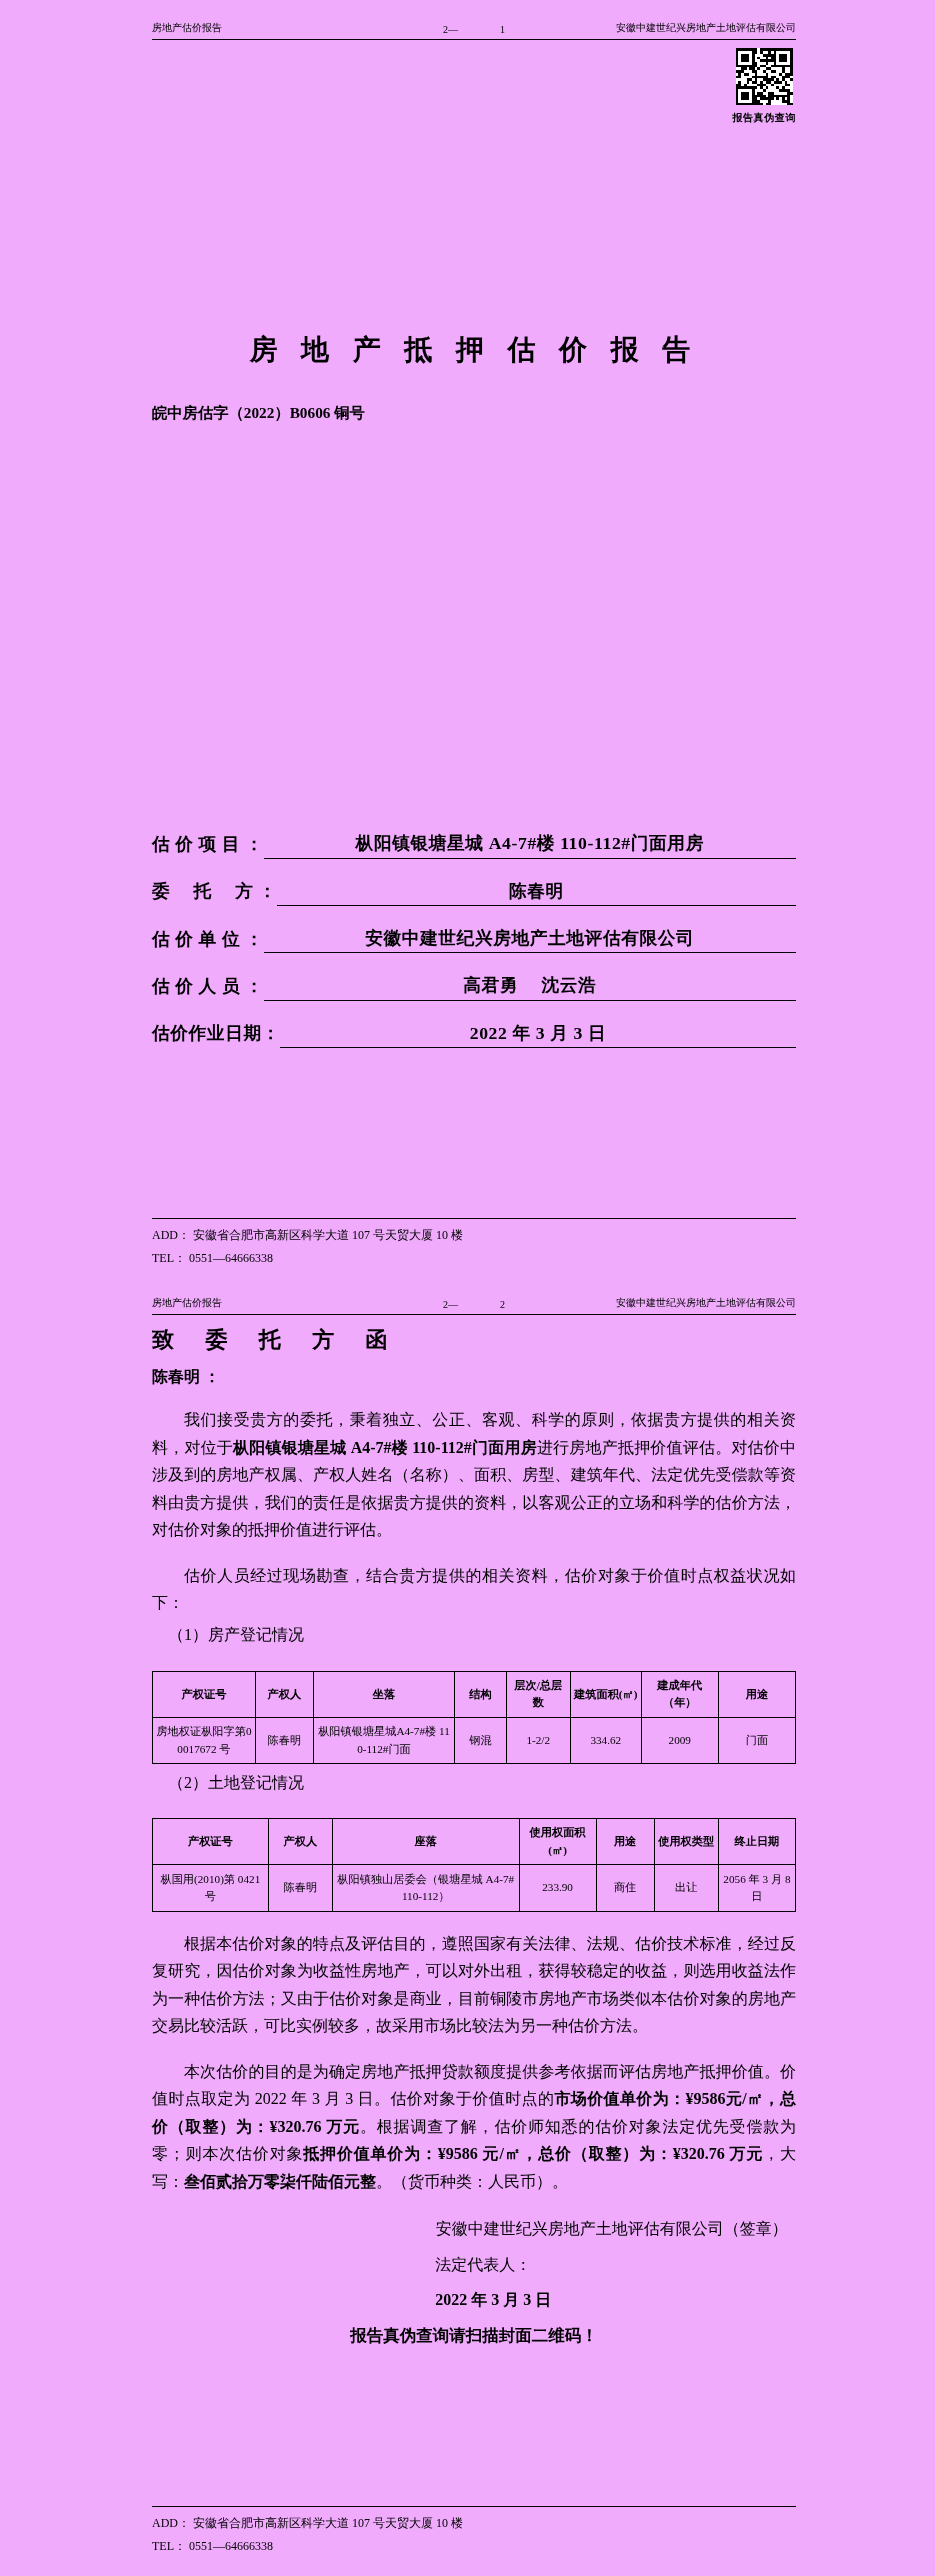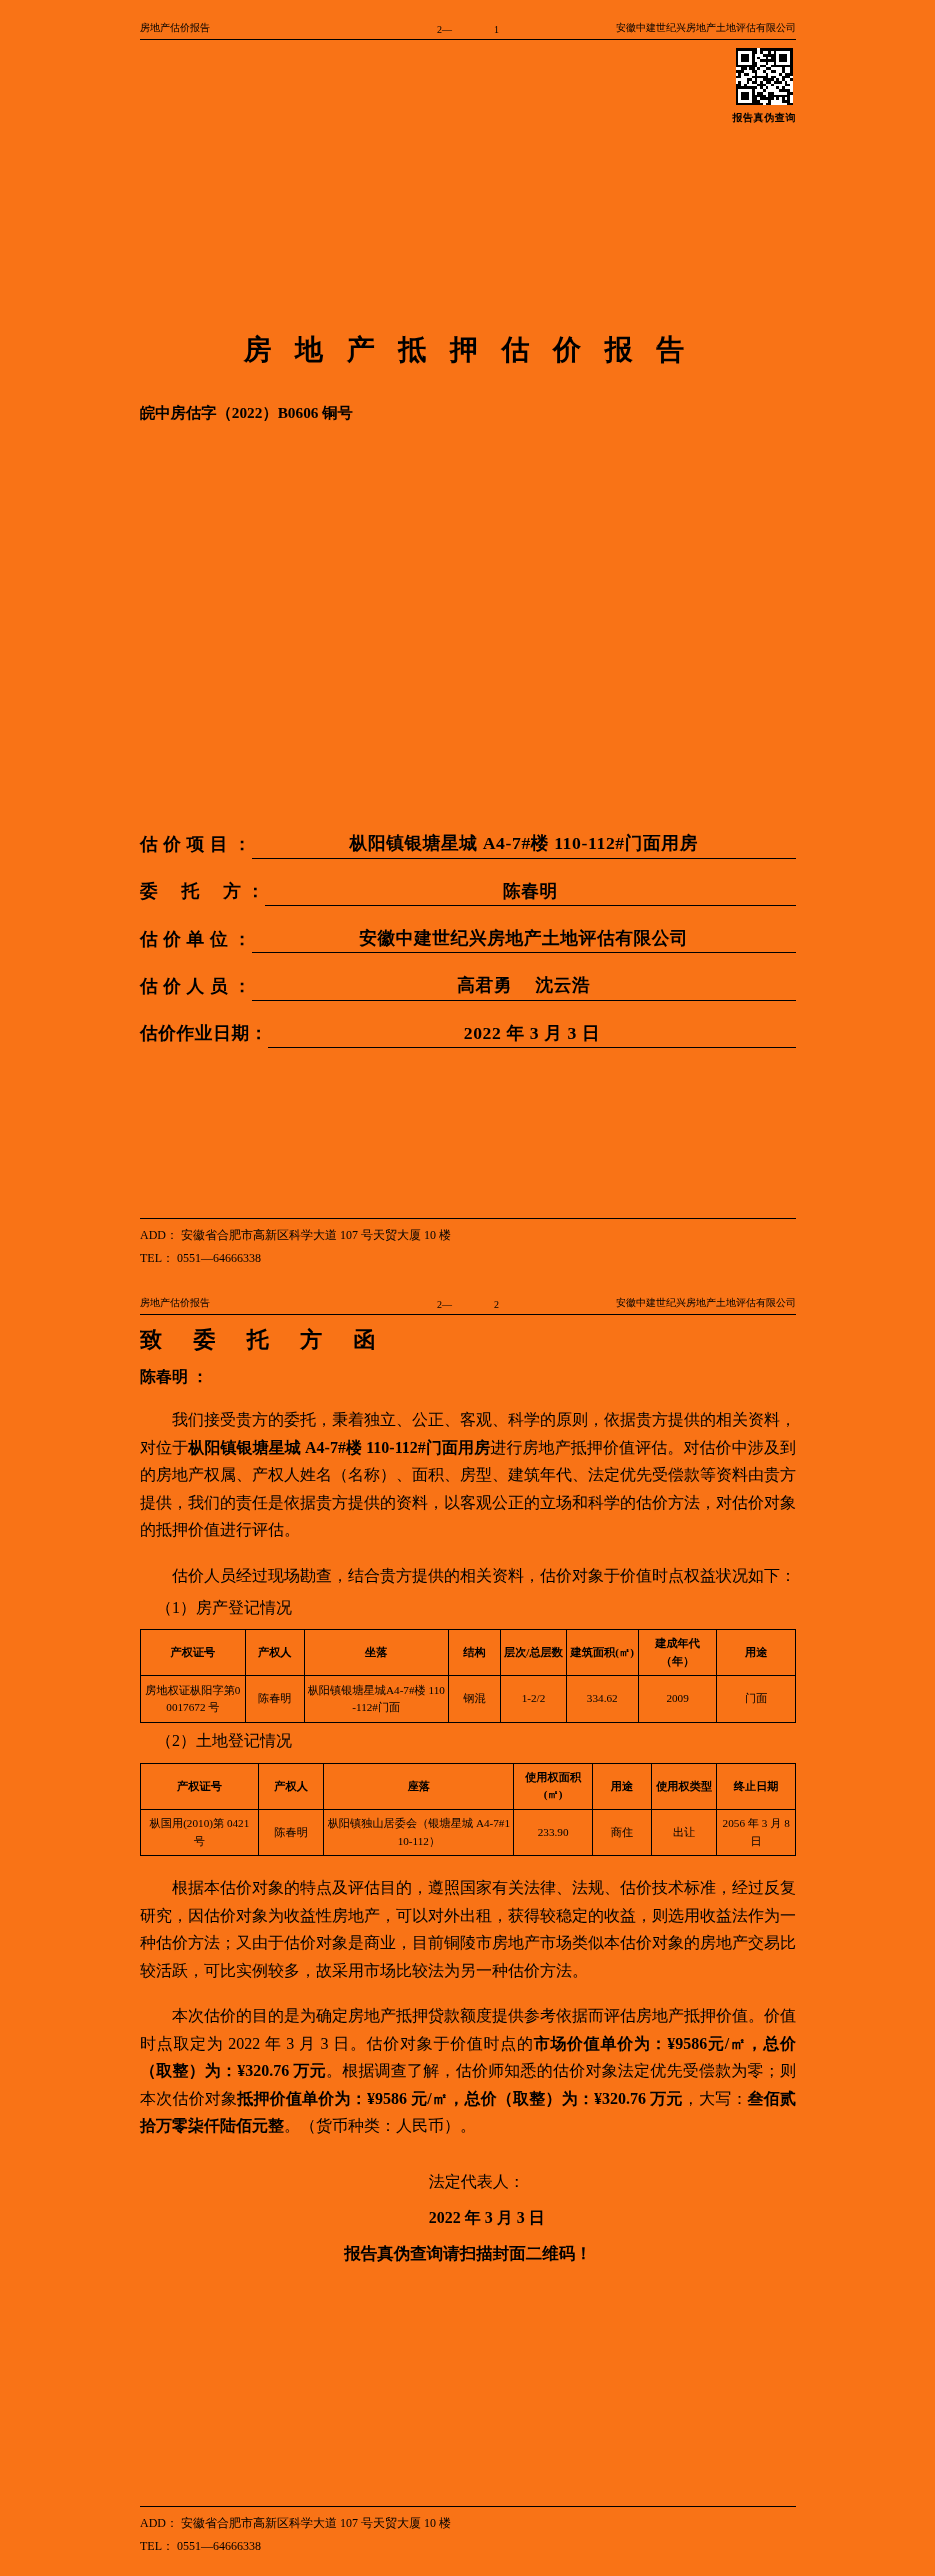--- a/index.html
+++ b/index.html
@@ -9,7 +9,7 @@
     font-family:"Liberation Serif","DejaVu Serif",serif;
     color:#000;
   }
-  .sheet { width:936px; background:#f97316; }
+  .sheet { width:936px; background:#f0abfc;padding-left:12px; }
   .page {
     width:100%;
     min-height:1288px;

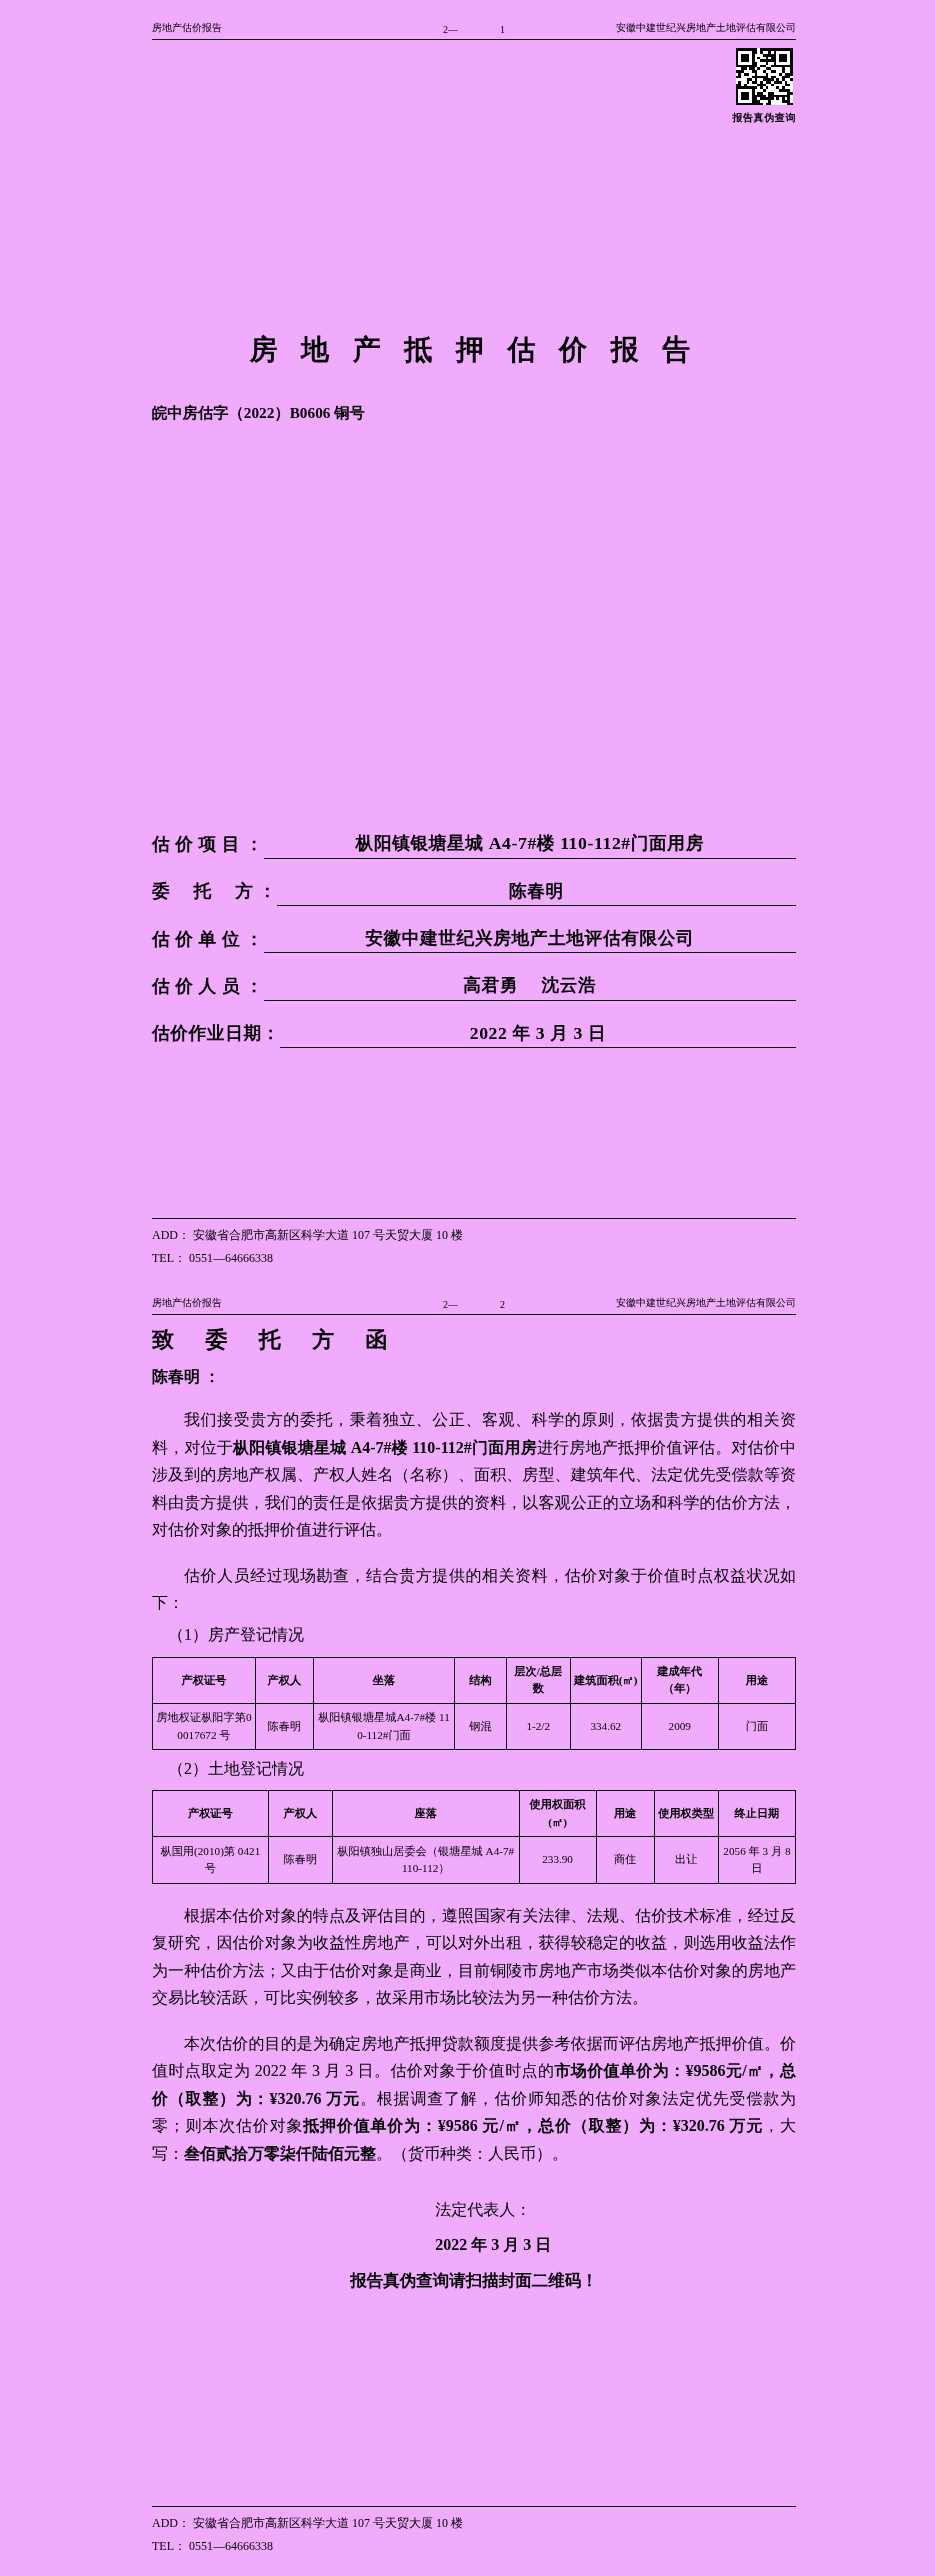--- a/index.html
+++ b/index.html
@@ -103,7 +103,7 @@
   table.reg {
     width:100%;
     border-collapse:collapse;
-    margin-top:8px;
+    margin-top:22px;
     font-size:11.2px;
     table-layout:fixed;
   }

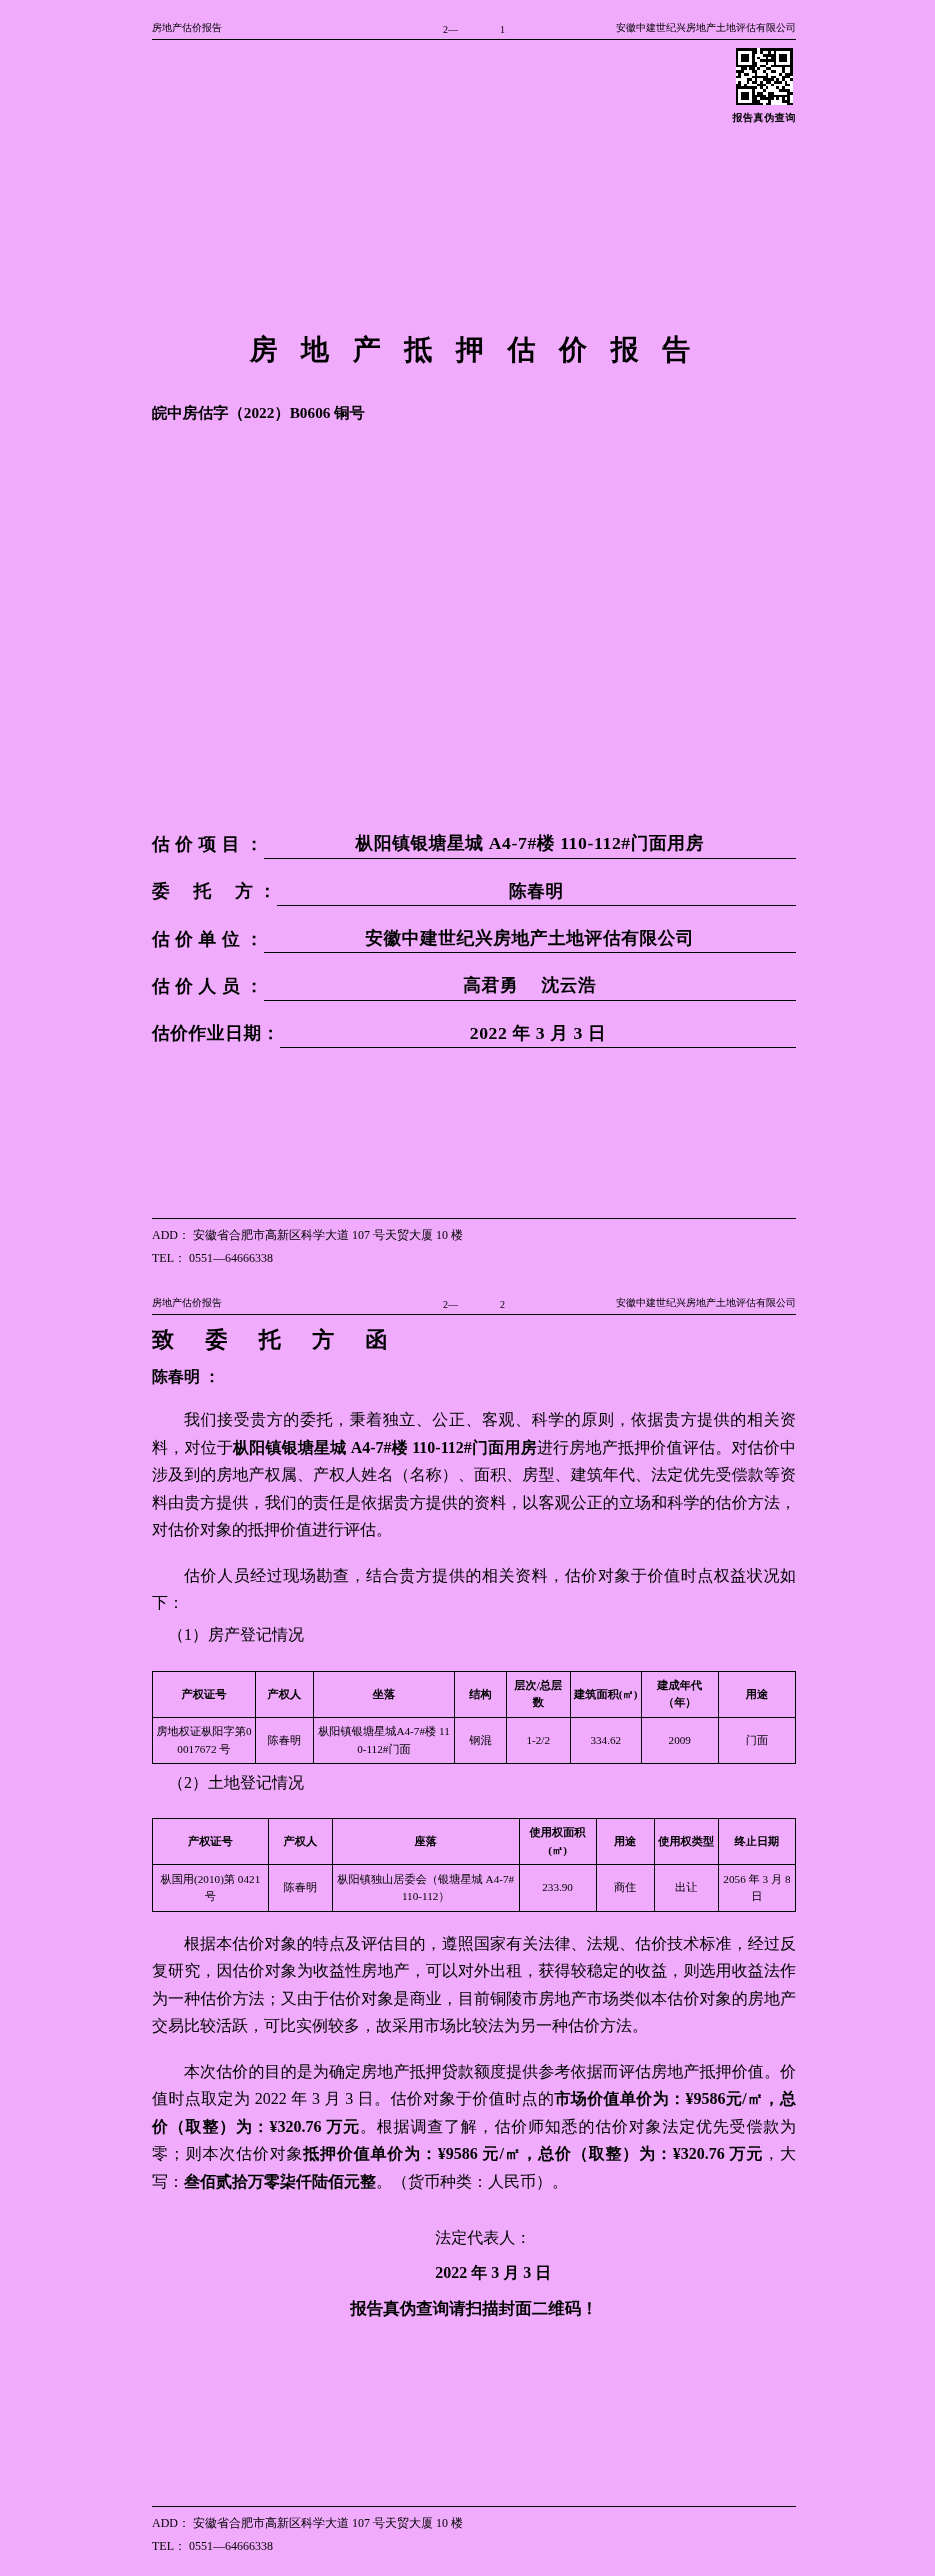--- a/index.html
+++ b/index.html
@@ -700,6 +700,7 @@
     <p class="para"><span>本次估价的目的是为确定房地产抵押贷款额度提供参考依据而评估房地产抵押价值。价值时点取定为 2022 年 3 月 3 日。估价对象于价值时点的</span><b>市场价值单价为：¥9586元/㎡，总价（取整）为：¥320.76 万元</b><span>。根据调查了解，估价师知悉的估价对象法定优先受偿款为零；则本次估价对象</span><b>抵押价值单价为：¥9586 元/㎡，总价（取整）为：¥320.76 万元</b><span>，大写：</span><b>叁佰贰拾万零柒仟陆佰元整</b><span>。（货币种类：人民币）。</span></p>
 
     <div class="sign-block">
+      <div class="sign-company">安徽中建世纪兴房地产土地评估有限公司（签章）</div>
       <div class="sign-rep">法定代表人：</div>
       <div class="sign-date">2022 年 3 月 3 日</div>
     </div>

